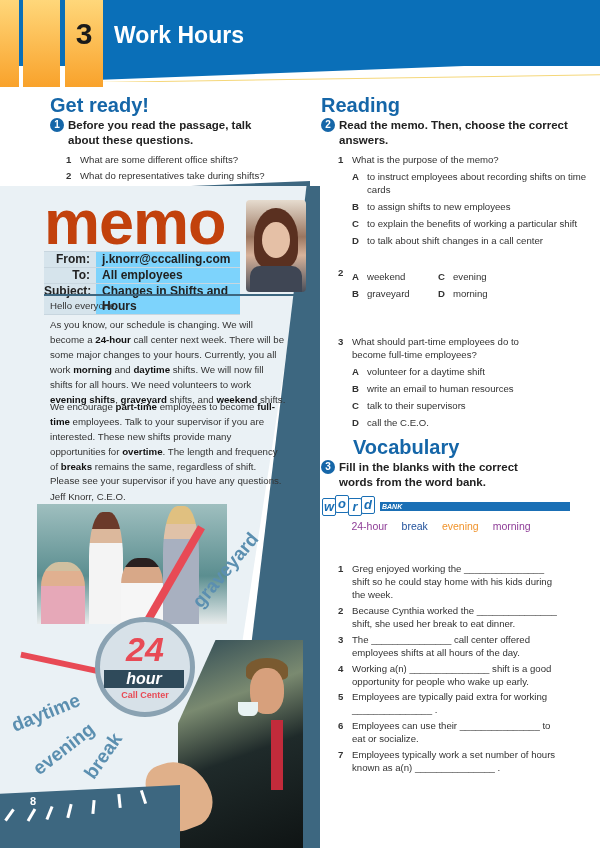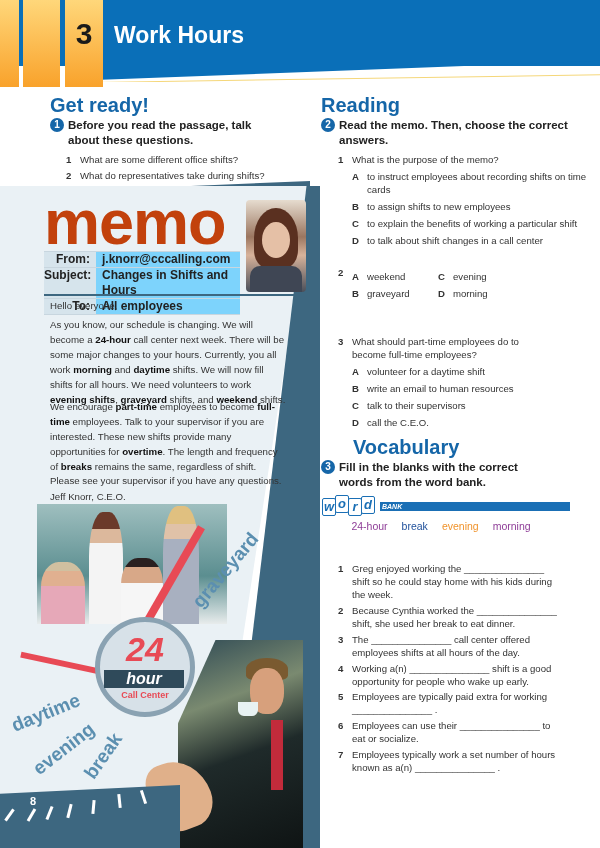--- a/index.html
+++ b/index.html
@@ -106,12 +106,12 @@
       <span class="v">j.knorr@cccalling.com</span>
     </div>
   <div class="memo-row">
+      <span class="k">To:</span>
+      <span class="v">All employees</span>
+    </div>
+  <div class="memo-row">
       <span class="k">Subject:</span>
       <span class="v">Changes in Shifts and Hours</span>
-    </div>
-  <div class="memo-row">
-      <span class="k">To:</span>
-      <span class="v">All employees</span>
     </div>
 </div>
 <div class="memo-photo">

